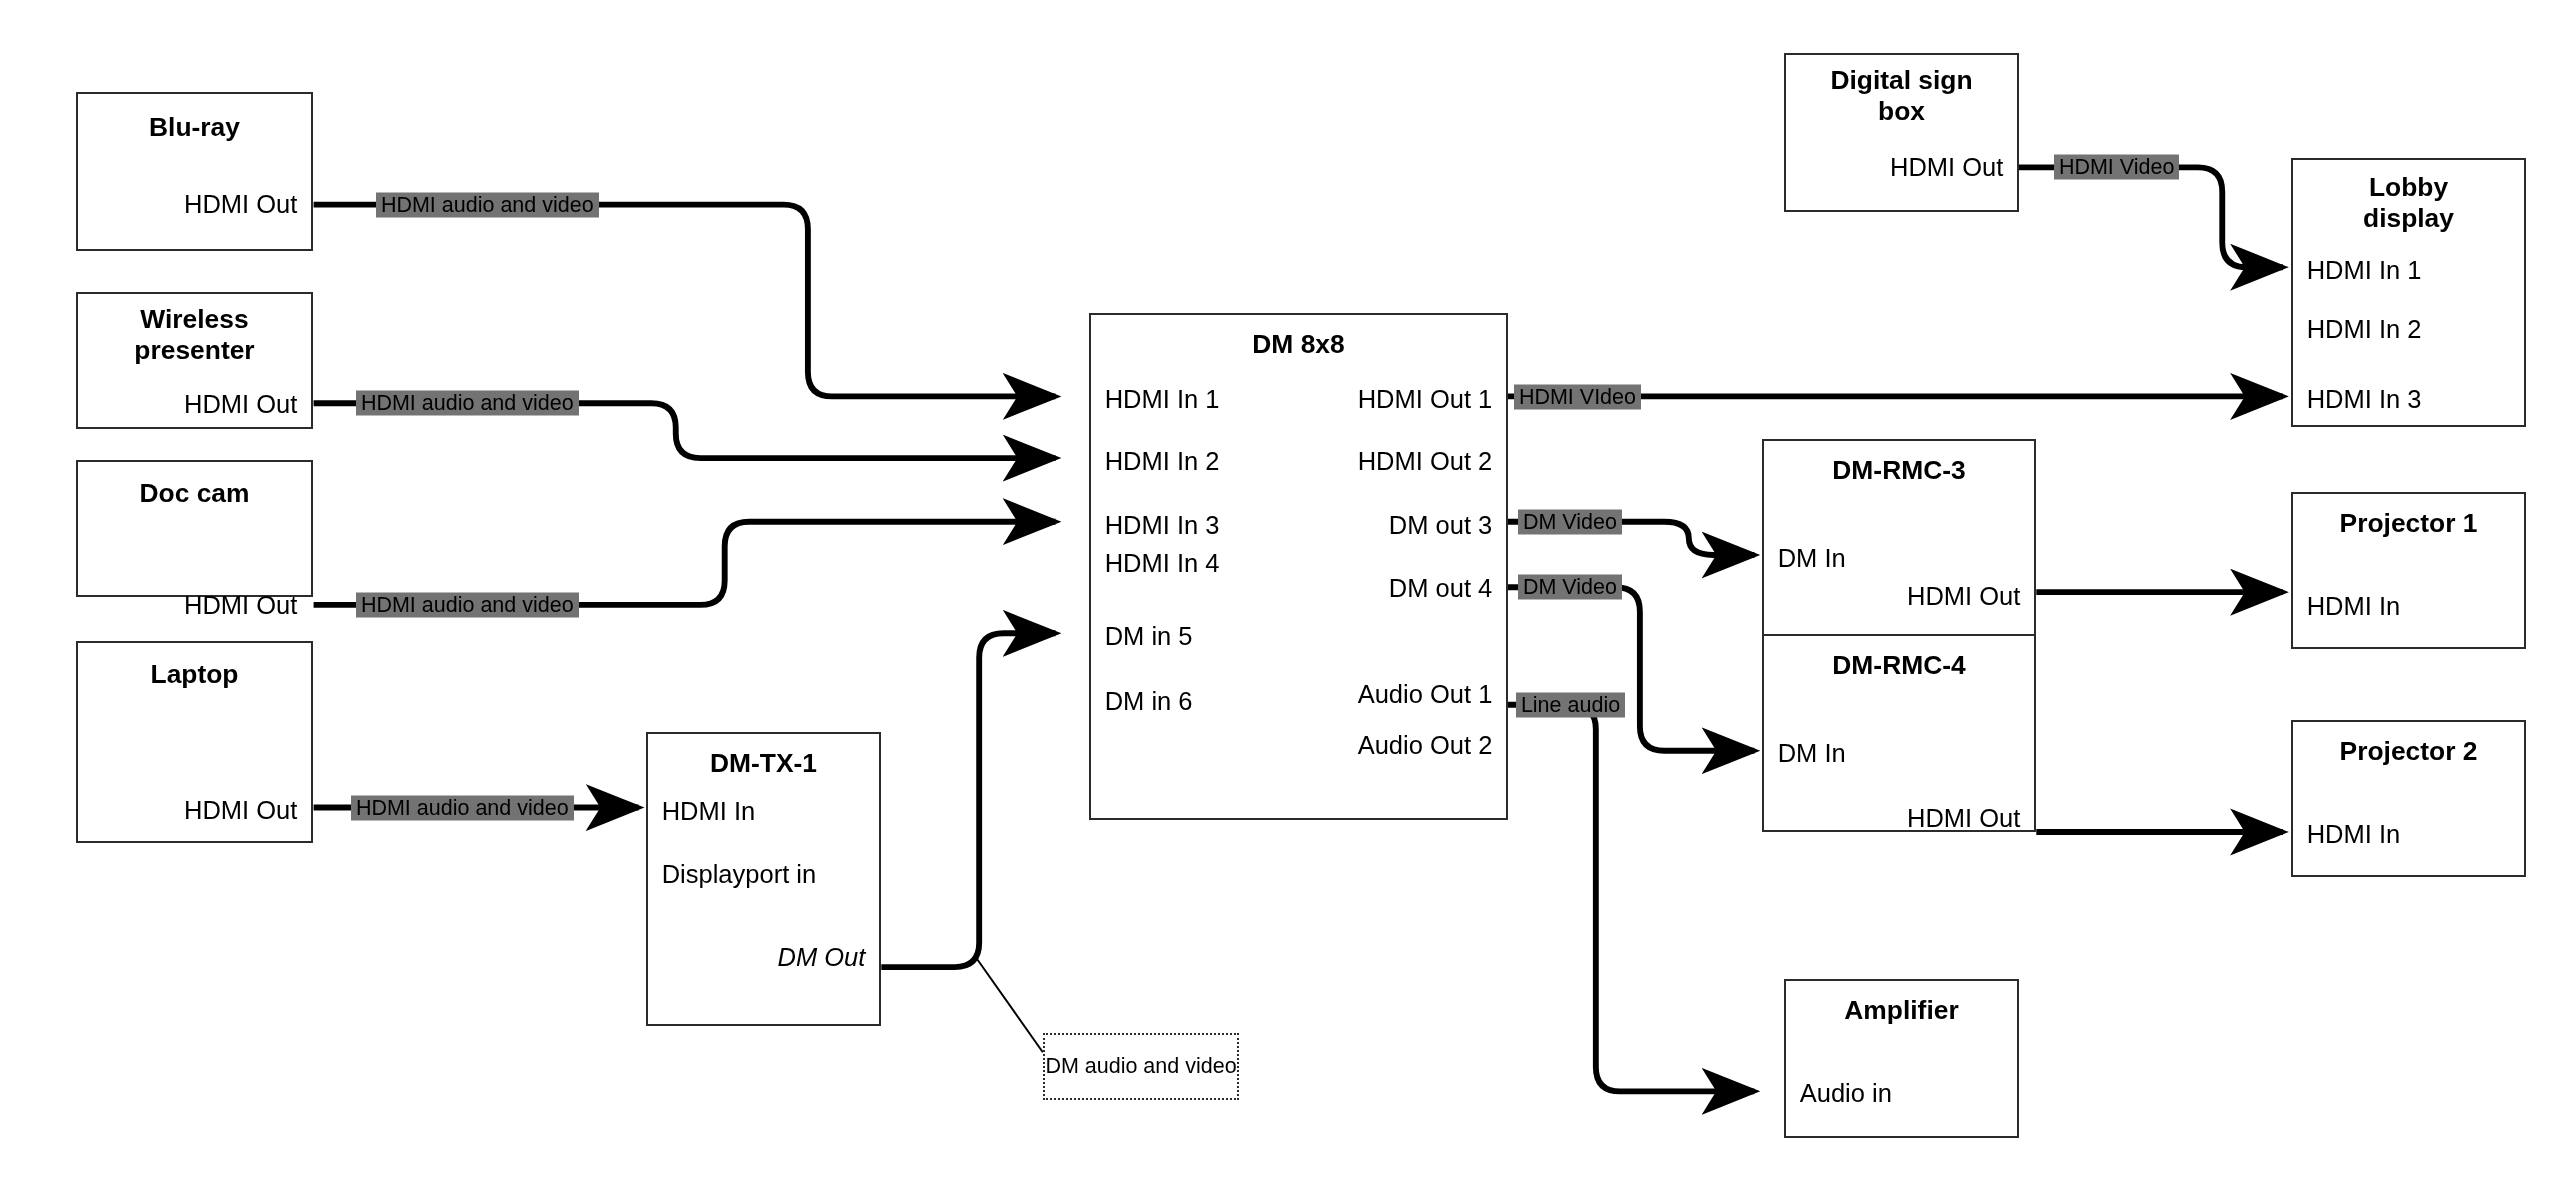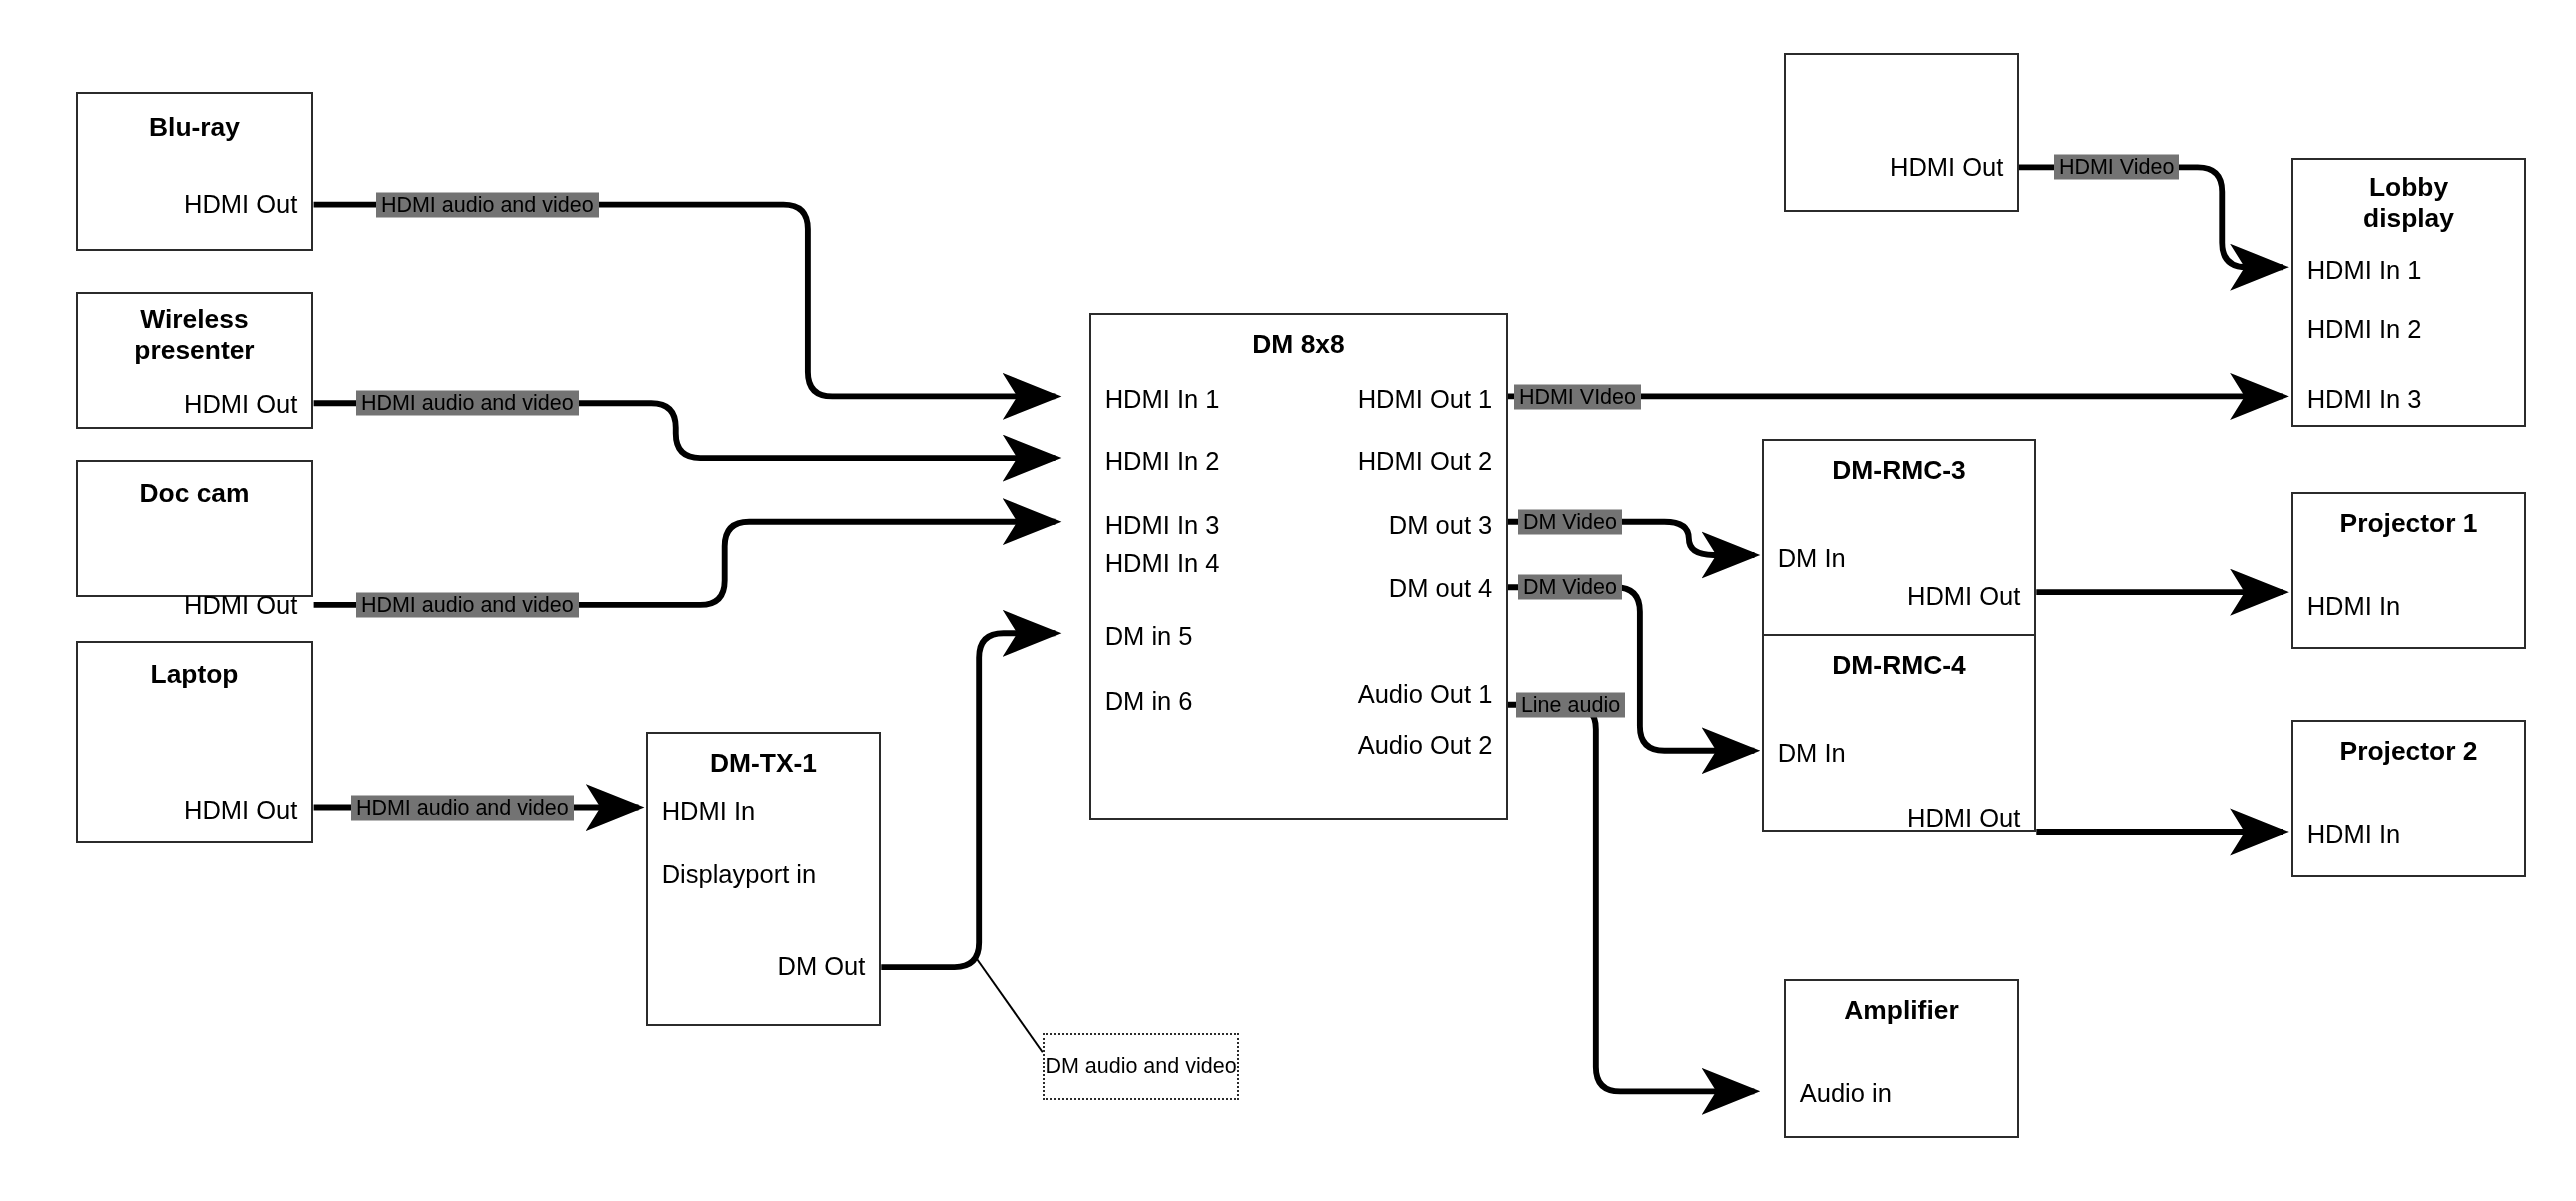--- a/index.html
+++ b/index.html
@@ -156,6 +156,8 @@
   </div>
 
   <div class="node" style="left:1784px; top:53px; width:235px; height:159px;">
+    <div class="node-title" style="top:9.8px; white-space:pre-line;">Digital sign
+box</div>
     <div class="port right" style="top:98px;">HDMI Out</div>
   </div>
 

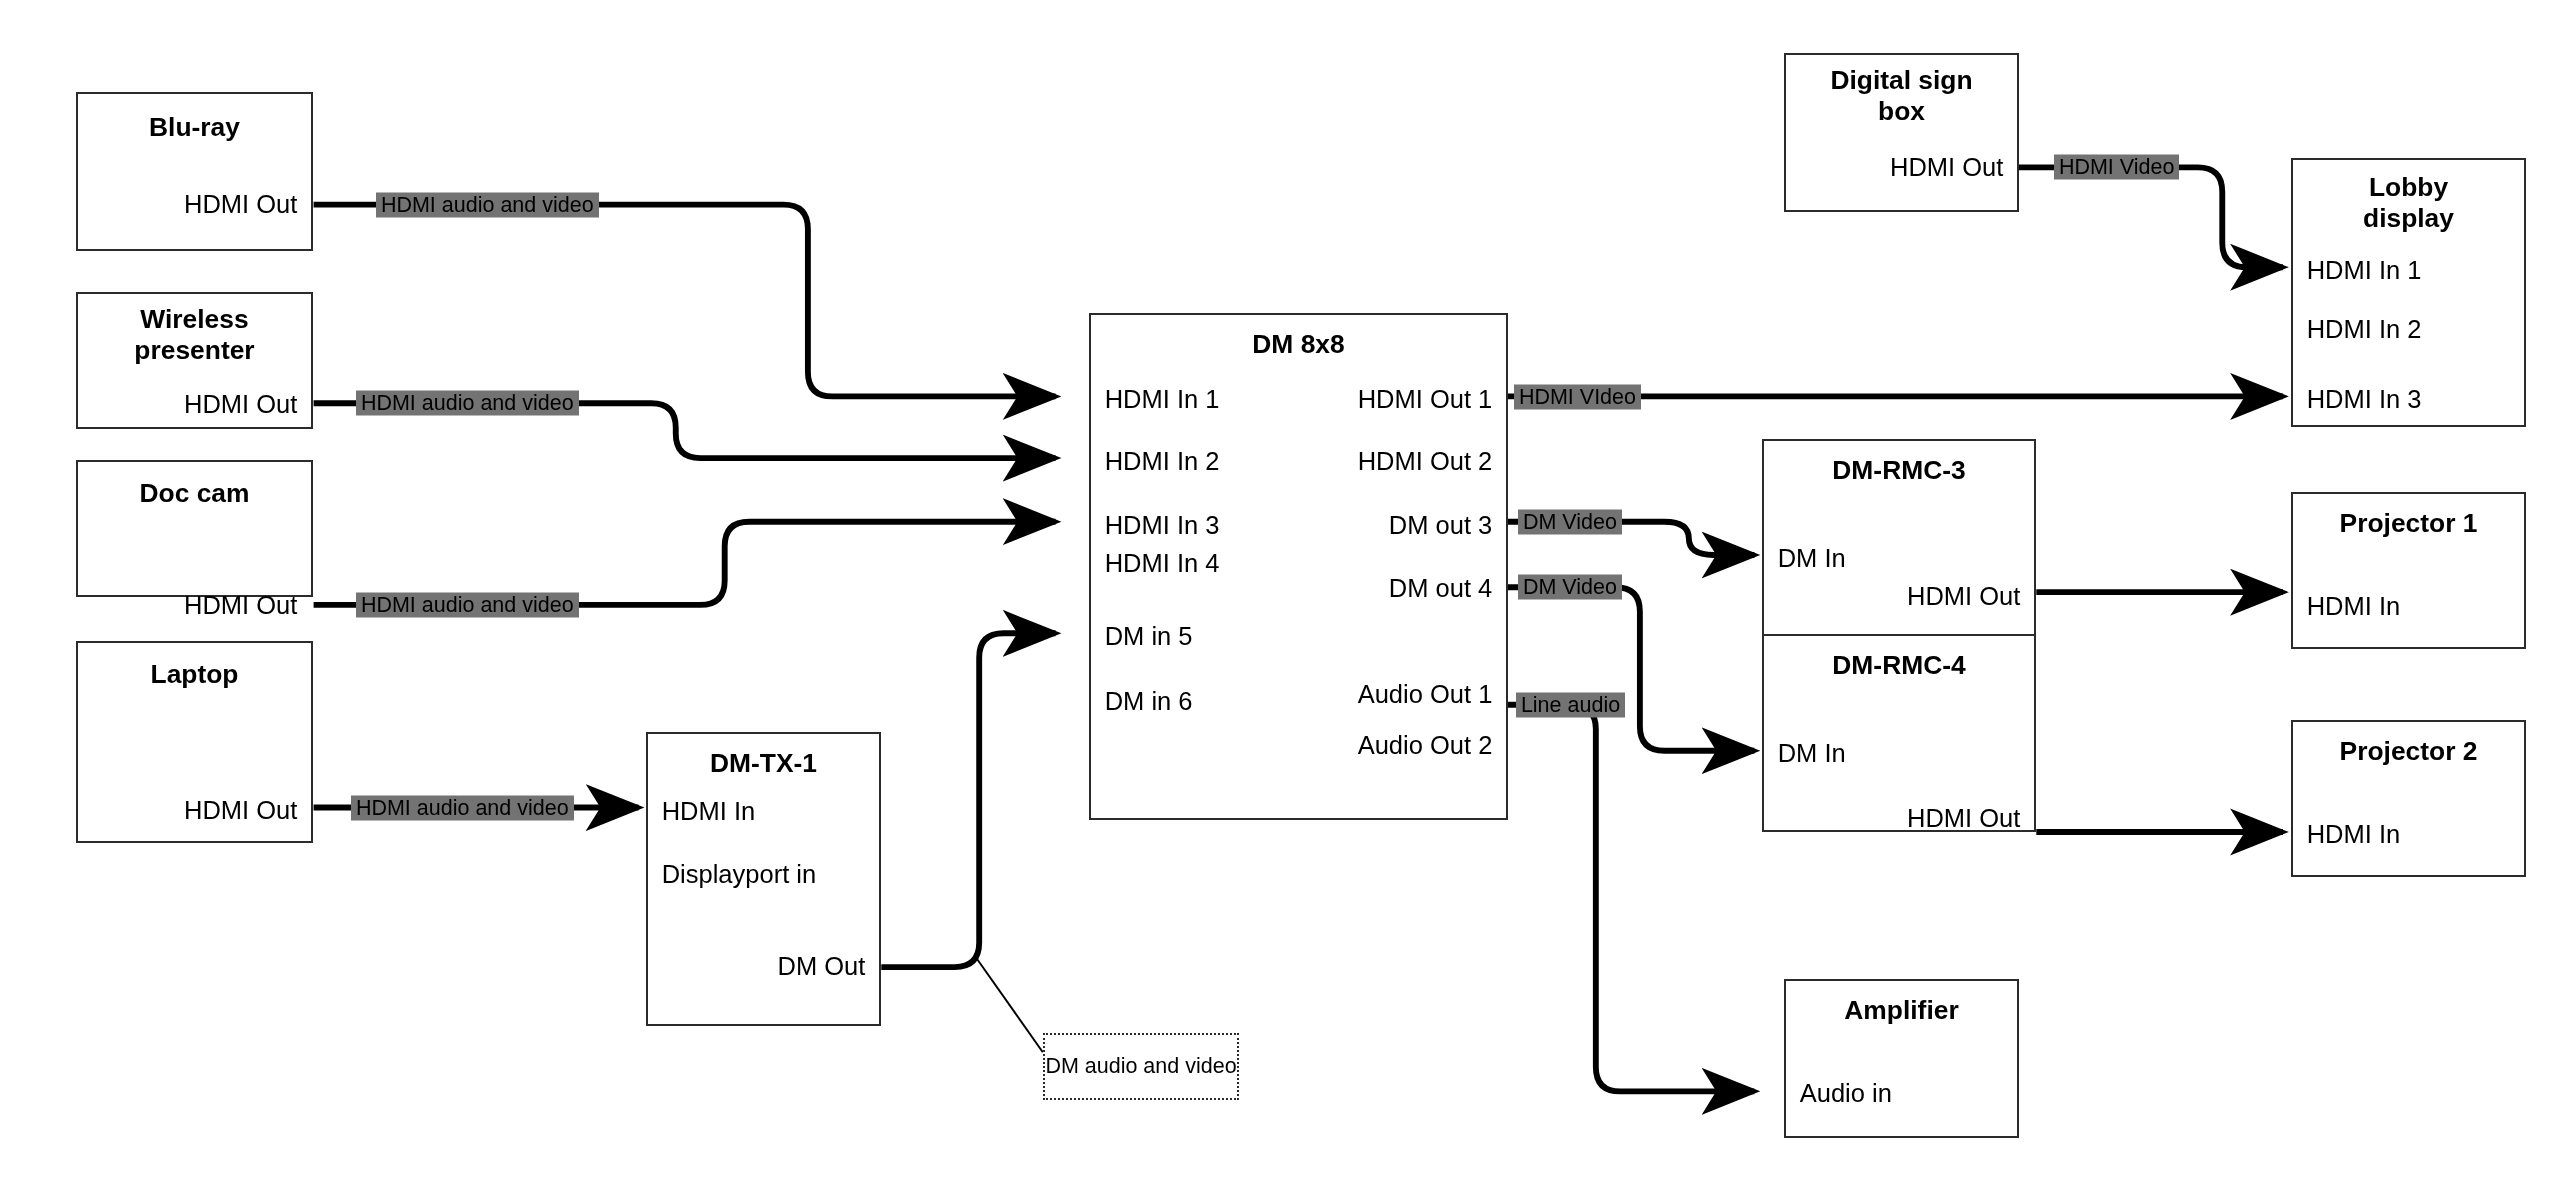--- a/index.html
+++ b/index.html
@@ -134,7 +134,7 @@
     <div class="node-title" style="top:13.7px;">DM-TX-1</div>
     <div class="port left" style="top:63px;">HDMI In</div>
     <div class="port left" style="top:126px;">Displayport in</div>
-    <div class="port right" style="top:218px;">DM Out</div>
+    <div class="port right" style="top:209px;font-style:italic;">DM Out</div>
   </div>
 
   <div class="node" style="left:1059px; top:313px; width:419px; height:507px;margin-left:30px;">

